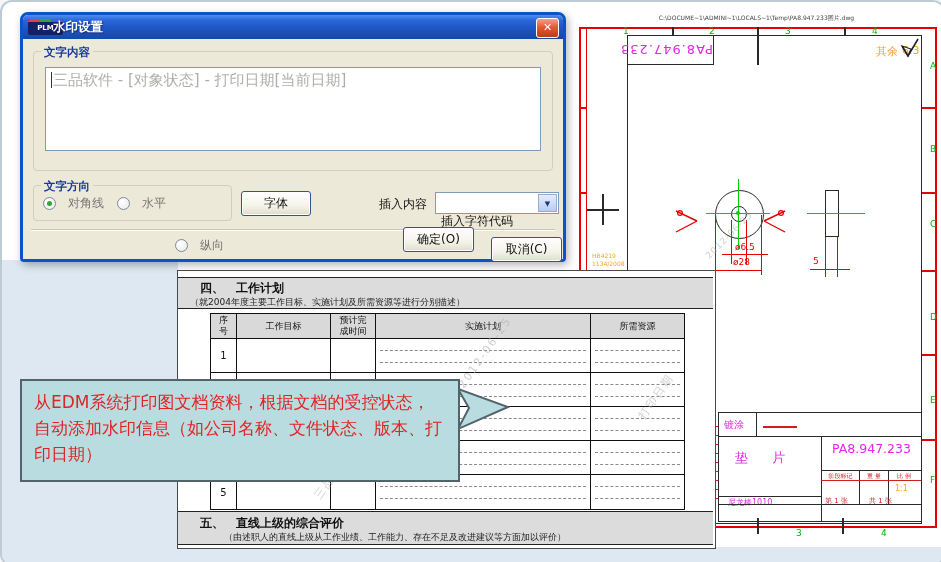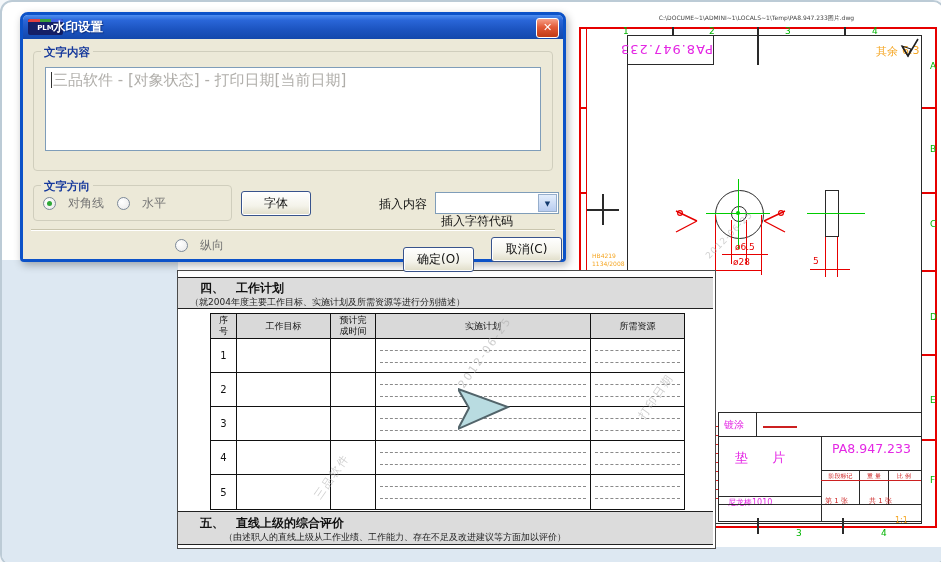--- a/index.html
+++ b/index.html
@@ -329,7 +329,7 @@
 
       <div class="sep"></div>
 
-      <div class="xpbtn" style="left:380px;top:208px;width:69px;height:23px;">确定(O)</div>
+      <div class="xpbtn" style="left:380px;top:188px;width:69px;height:23px;">确定(O)</div>
       <div class="xpbtn" style="left:468px;top:198px;width:69px;height:23px;">取消(C)</div>
     </div>
   </div>

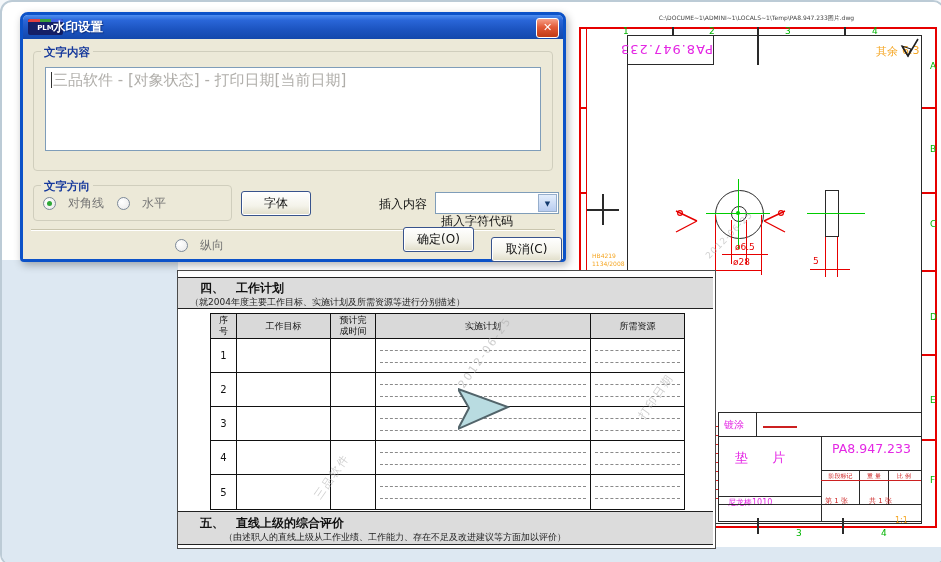--- a/index.html
+++ b/index.html
@@ -288,6 +288,9 @@
     <div class="docwm" style="left:452px;top:118px;">打印日期</div>
   </div>
 
+  <div class="callout">
+    <p>从EDM系统打印图文档资料，根据文档的受控状态，自动添加水印信息（如公司名称、文件状态、版本、打印日期）</p>
+  </div>
   <svg class="callout-arrow" width="52" height="48" viewBox="0 0 52 48">
     <polygon points="0,4 50,22 0,44 11,23" fill="#b9dce1" stroke="#52646a" stroke-width="2"></polygon>
   </svg>

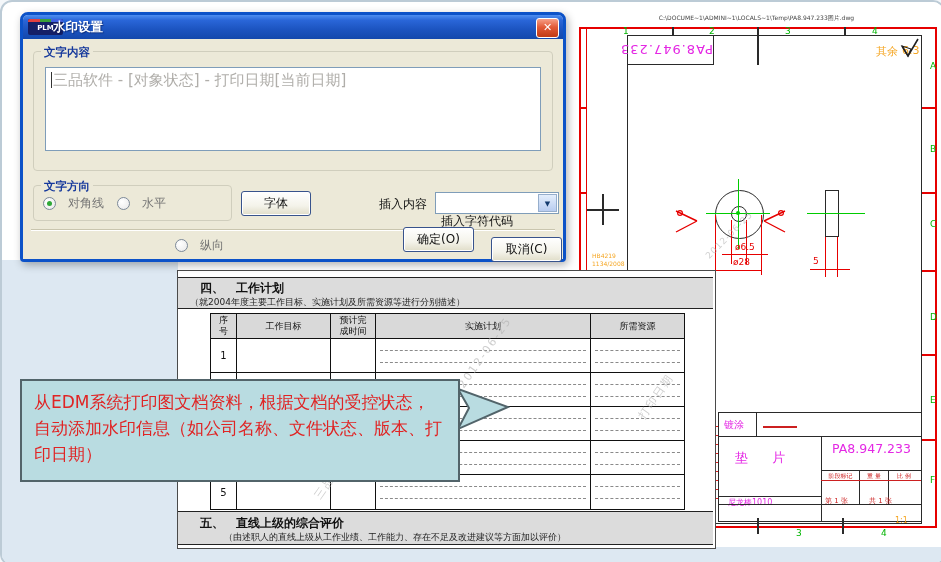--- a/index.html
+++ b/index.html
@@ -193,7 +193,7 @@
       <div class="abs" style="left:141px;top:59px;width:28px;text-align:center;font-size:6px;color:#cc2020;white-space:nowrap;">重 量</div>
       <div class="abs" style="left:170px;top:59px;width:30px;text-align:center;font-size:6px;color:#cc2020;white-space:nowrap;">比 例</div>
       <div class="tb-redline" style="left:102px;top:67px;width:100px;height:1px;"></div>
-      <div class="abs otext" style="left:176px;top:71px;font-size:8px;margin-top:32px;">1:1</div>
+      <div class="abs otext" style="left:176px;top:71px;font-size:8px;">1:1</div>
       <div class="tb-line" style="left:0;top:83px;width:102px;height:1px;"></div>
       <div class="abs mtext" style="left:9px;top:84px;font-size:8px;white-space:nowrap;">尼龙棒1010</div>
       <div class="tb-line" style="left:102px;top:91px;width:100px;height:1px;"></div>

